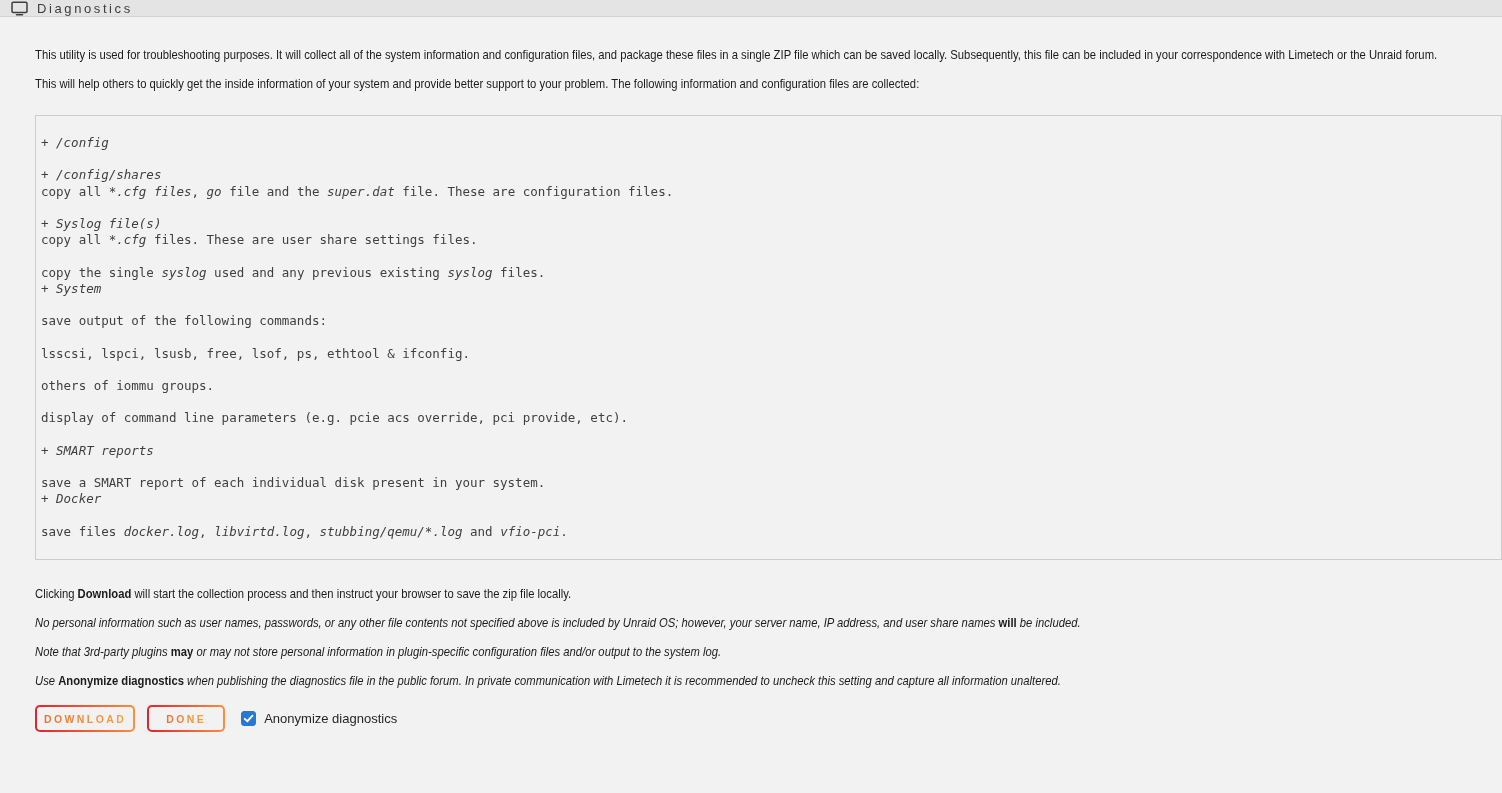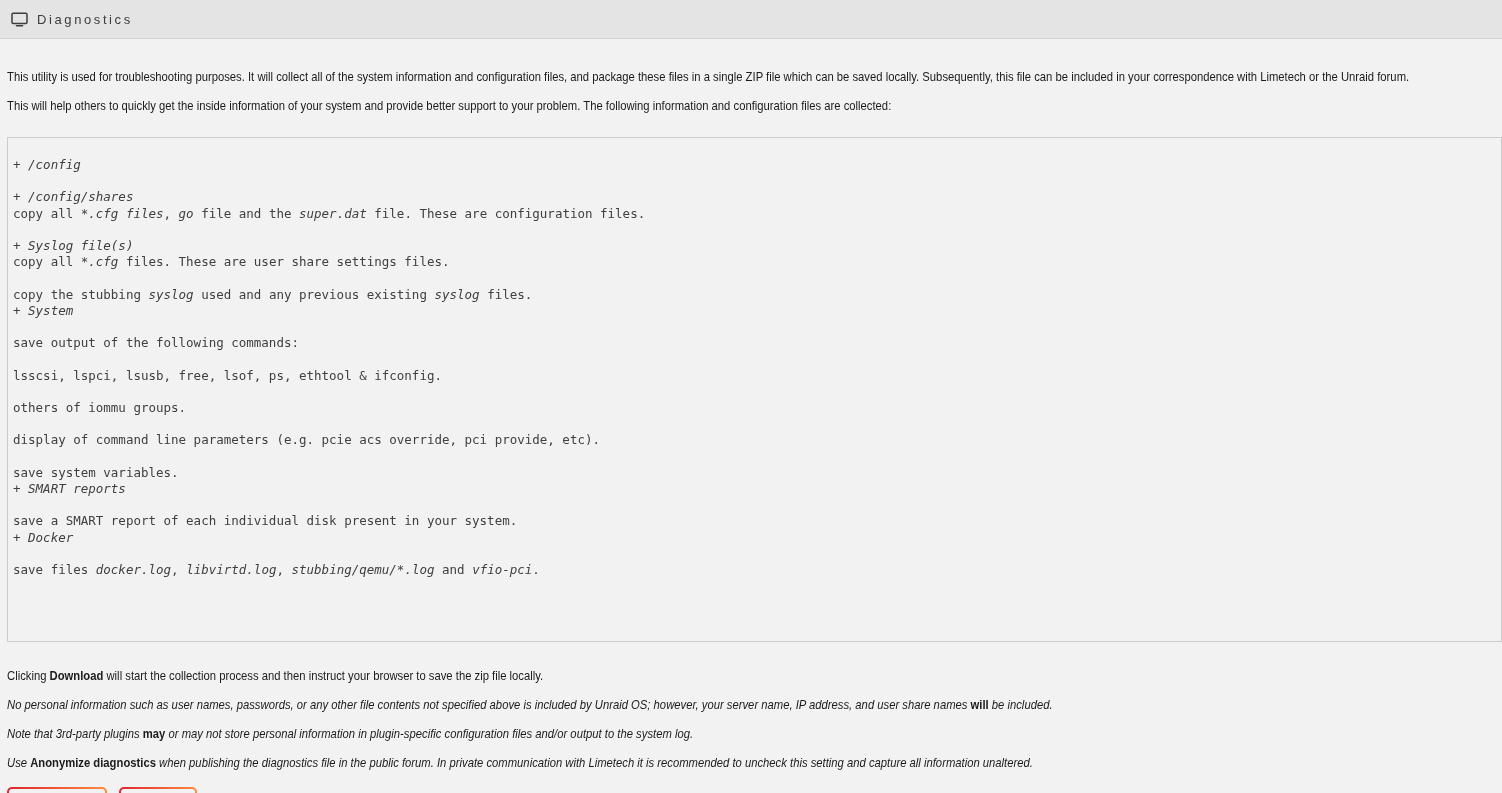--- a/index.html
+++ b/index.html
@@ -13,7 +13,7 @@
 
   
   .header-bar {
-    height: 39px;
+    height: 17px;
     background: var(--header-bg, #e4e4e4);
     border-bottom: 1px solid #d2d2d2;
     display: flex;

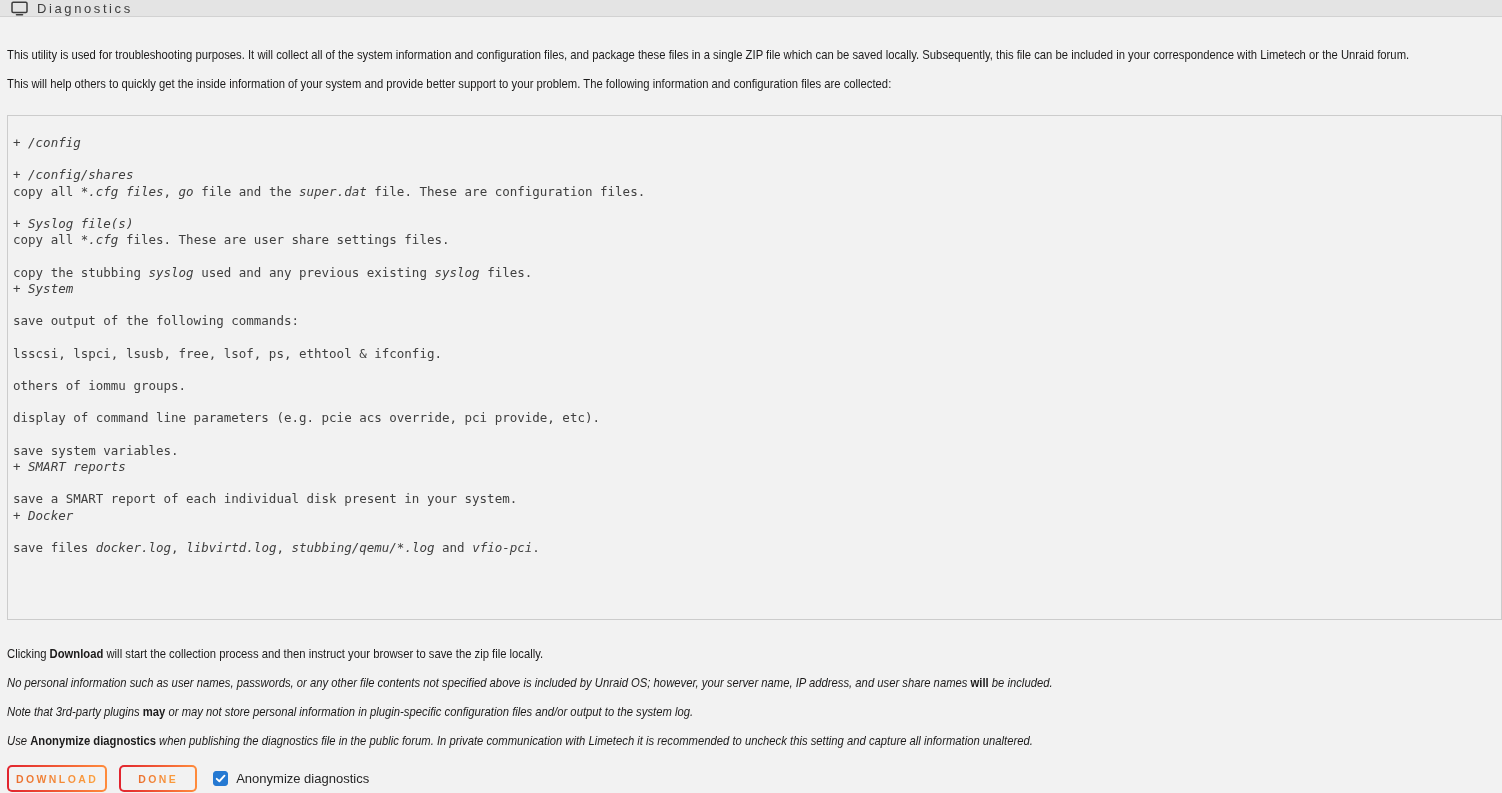--- a/index.html
+++ b/index.html
@@ -32,7 +32,7 @@
   }
 
   
-  .content { padding: 0 0 0 7px; }
+  .content { padding: 0 0 0 7px; margin-left: 28px; }
 
   .bodytext {
     font-size: 12.8px;

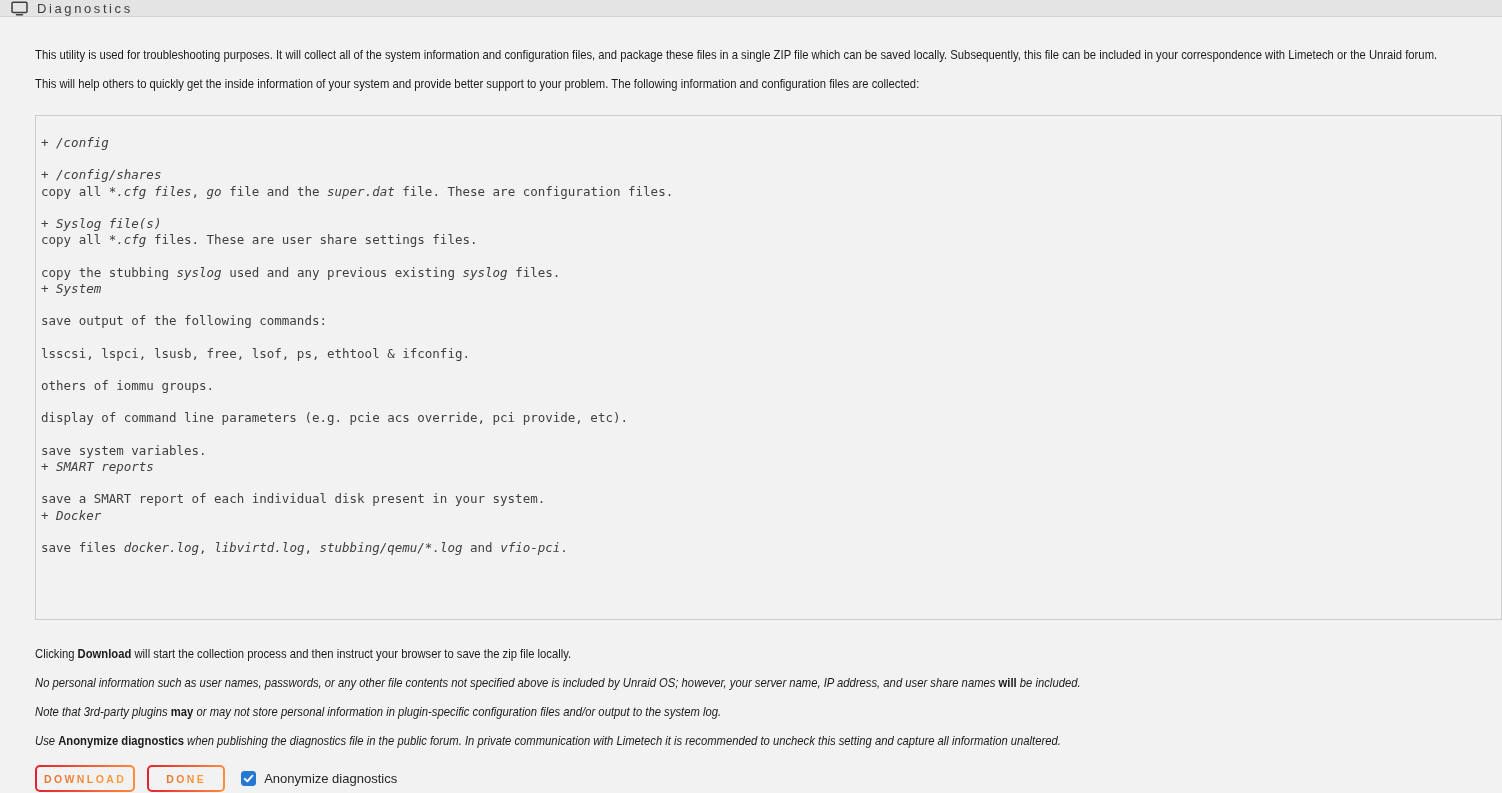--- a/index.html
+++ b/index.html
@@ -51,7 +51,7 @@
     margin-right: 0;
     border: 1px solid #cccccc;
     background: var(--page-bg, #f2f2f2);
-    padding: 19px 8px 63px 5px;
+    padding: 19px 8px 19px 5px;
   }
   .code-line {
     font-family: "DejaVu Sans Mono", monospace;

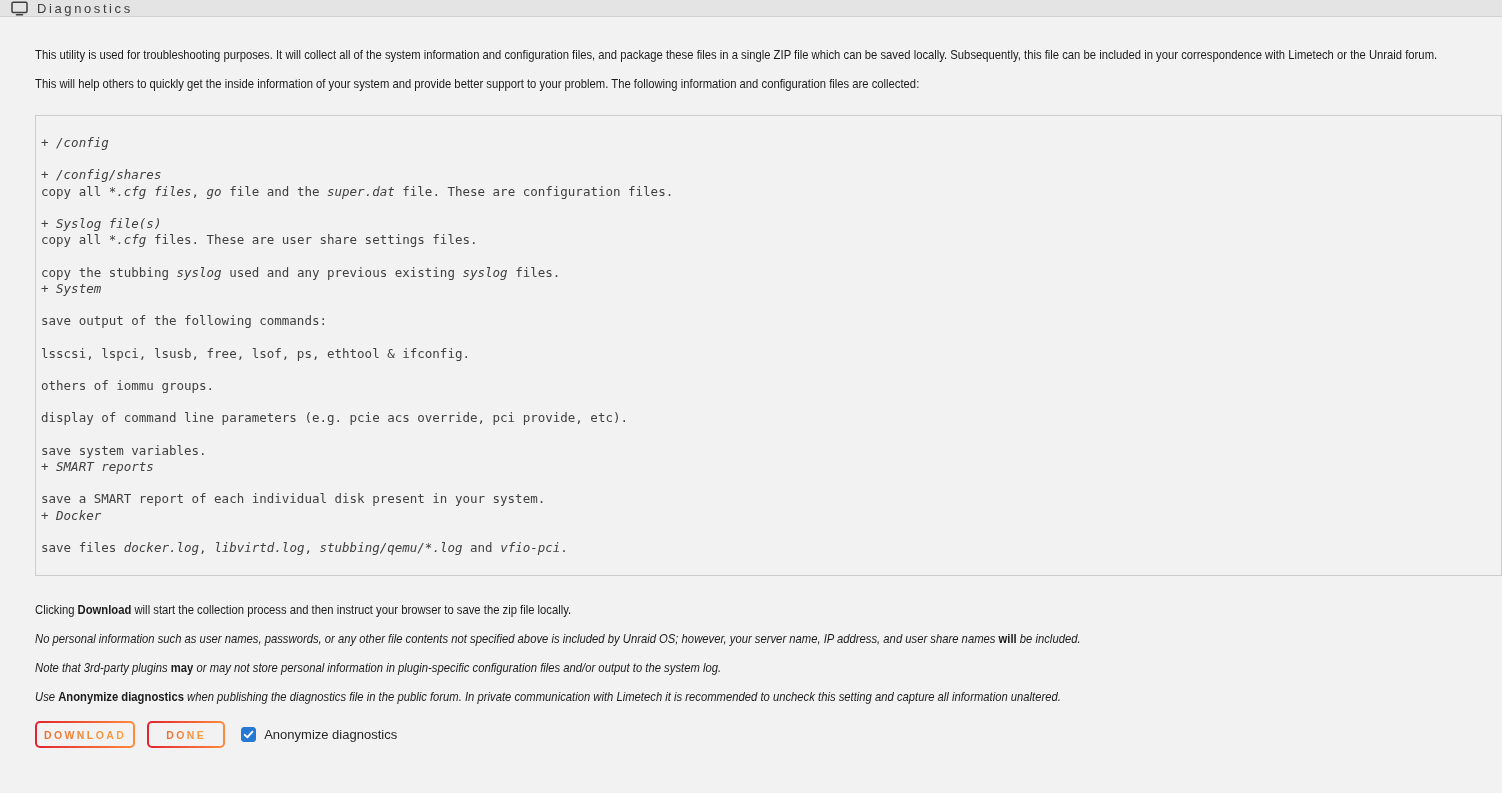--- a/index.html
+++ b/index.html
@@ -167,7 +167,7 @@
         <div class="code-line"><span>+ </span><span class="seg-i">Syslog file(s)</span></div>
         <div class="code-line"><span>copy all </span><span class="seg-i">*.cfg</span><span> files. These are user share settings files.</span></div>
         <div class="code-line">&nbsp;</div>
-        <div class="code-line"><span>copy the stubbing </span><span class="seg-i">syslog</span><span> used and any previous existing </span><span class="seg-i">syslog</span><span> files.</span></div>
+        <div class="code-line"><span>copy the single </span><span class="seg-i">syslog</span><span> used and any previous existing </span><span class="seg-i">syslog</span><span> files.</span></div>
         <div class="code-line"><span>+ </span><span class="seg-i">System</span></div>
         <div class="code-line">&nbsp;</div>
         <div class="code-line"><span>save output of the following commands:</span></div>

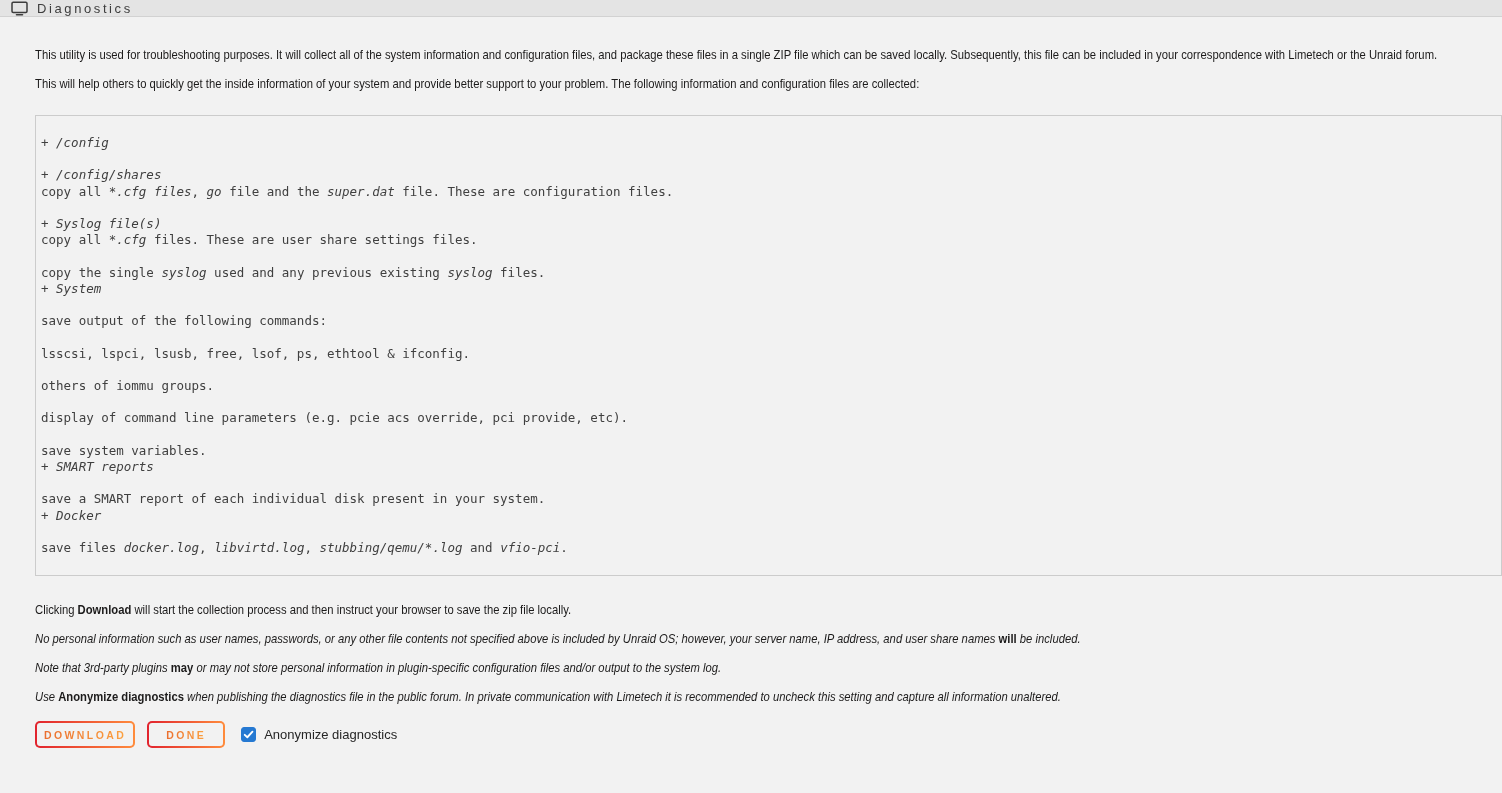--- a/index.html
+++ b/index.html
@@ -178,7 +178,6 @@
         <div class="code-line">&nbsp;</div>
         <div class="code-line"><span>display of command line parameters (e.g. pcie acs override, pci provide, etc).</span></div>
         <div class="code-line">&nbsp;</div>
-        <div class="code-line"><span>save system variables.</span></div>
         <div class="code-line"><span>+ </span><span class="seg-i">SMART reports</span></div>
         <div class="code-line">&nbsp;</div>
         <div class="code-line"><span>save a SMART report of each individual disk present in your system.</span></div>

